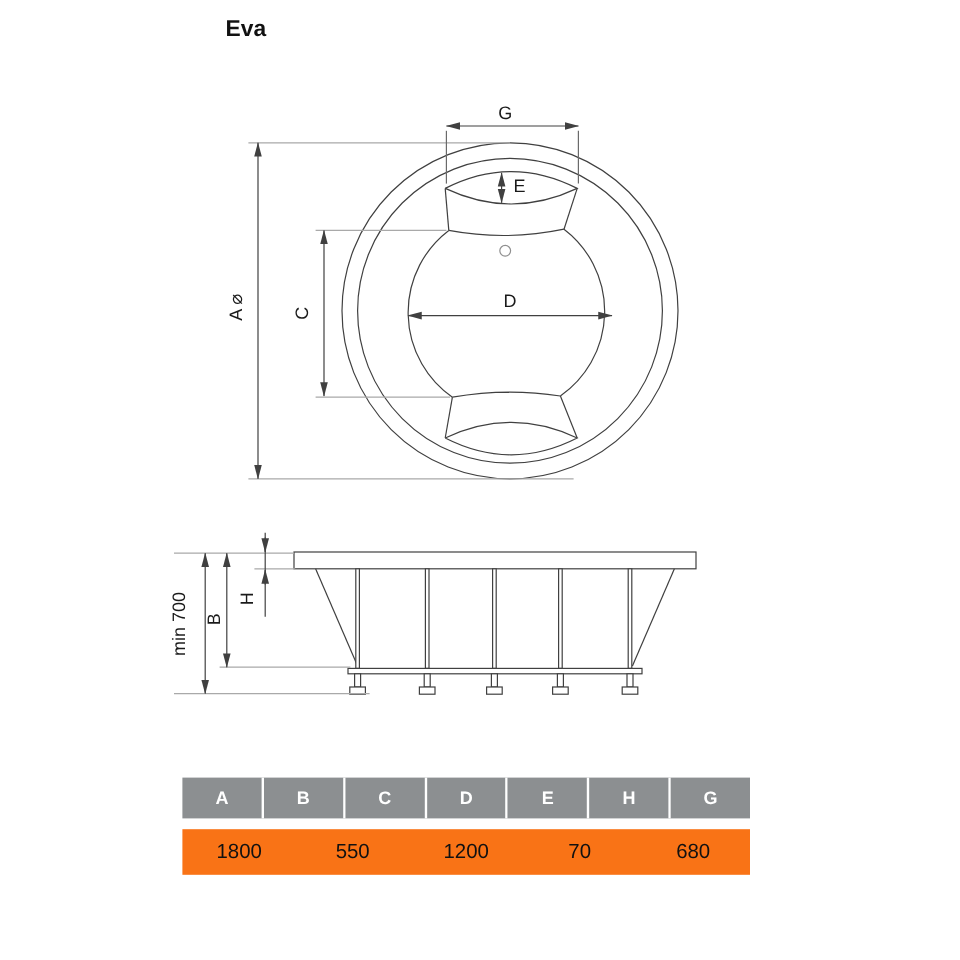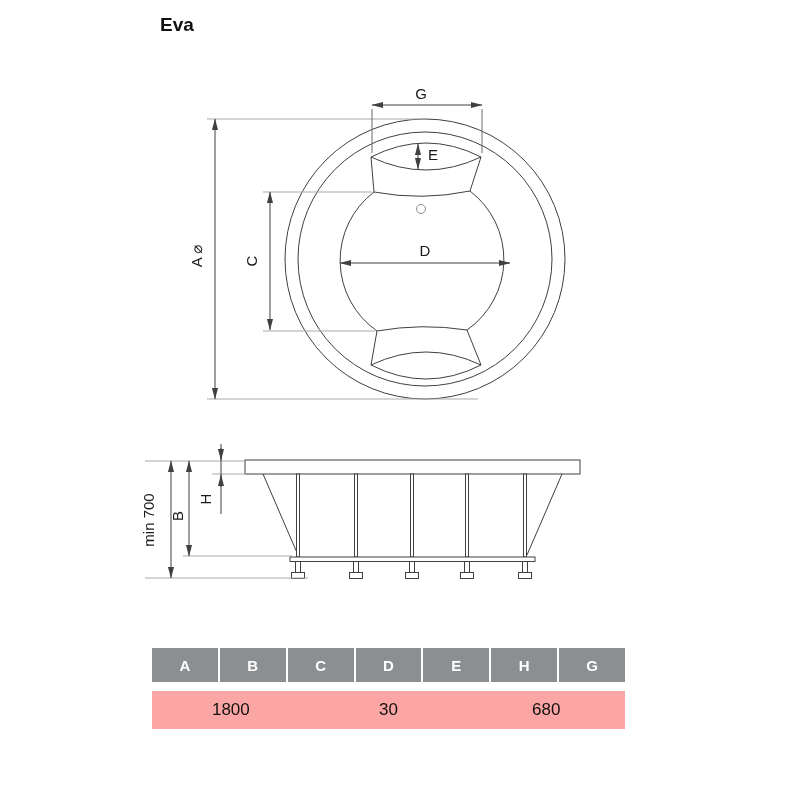--- a/index.html
+++ b/index.html
@@ -9,7 +9,7 @@
     overflow:hidden;
   }
   #title{
-    position:absolute;left:160px;top:14px;
+    position:absolute;left:188px;top:14px;
     font-size:19px;font-weight:bold;color:#111;
   }
   #drawing{position:absolute;left:0;top:0;}

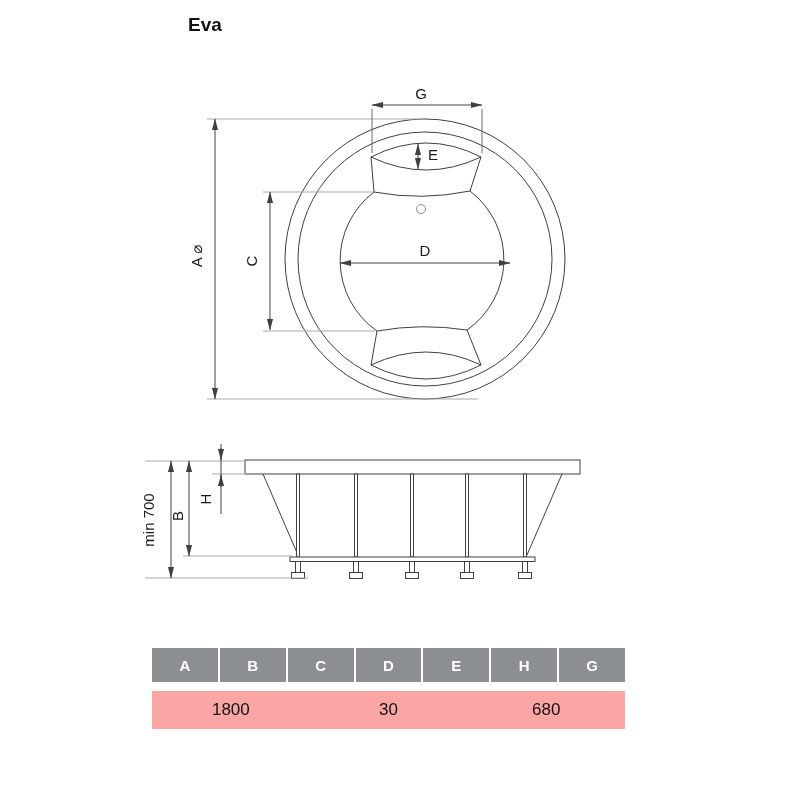--- a/index.html
+++ b/index.html
@@ -30,7 +30,7 @@
   }
   .hdr-cell:last-child{border-right:none;}
   .val-row{
-    display:flex;height:38px;background:#fca5a5;margin-top:9px;
+    display:flex;height:38px;background:#f97316;margin-top:9px;
   }
   .val-cell{
     flex:1;display:flex;align-items:center;justify-content:center;

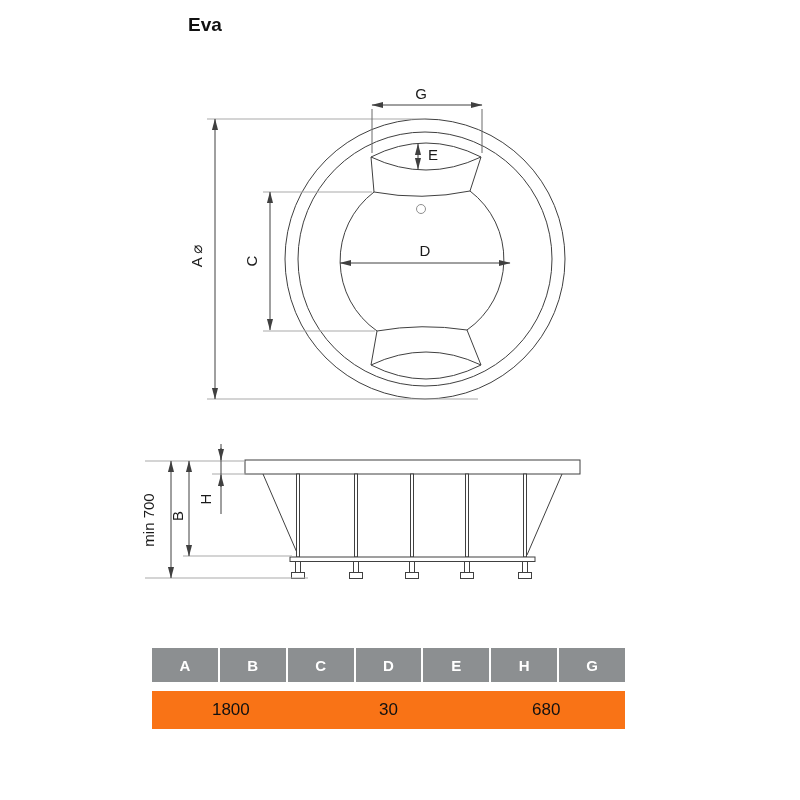--- a/index.html
+++ b/index.html
@@ -163,6 +163,7 @@
   </div>
   <div class="val-row">
     <div class="val-cell">1800</div>
+    <div class="val-cell">550</div>
     <div class="val-cell">30</div>
     <div class="val-cell">680</div>
   </div>

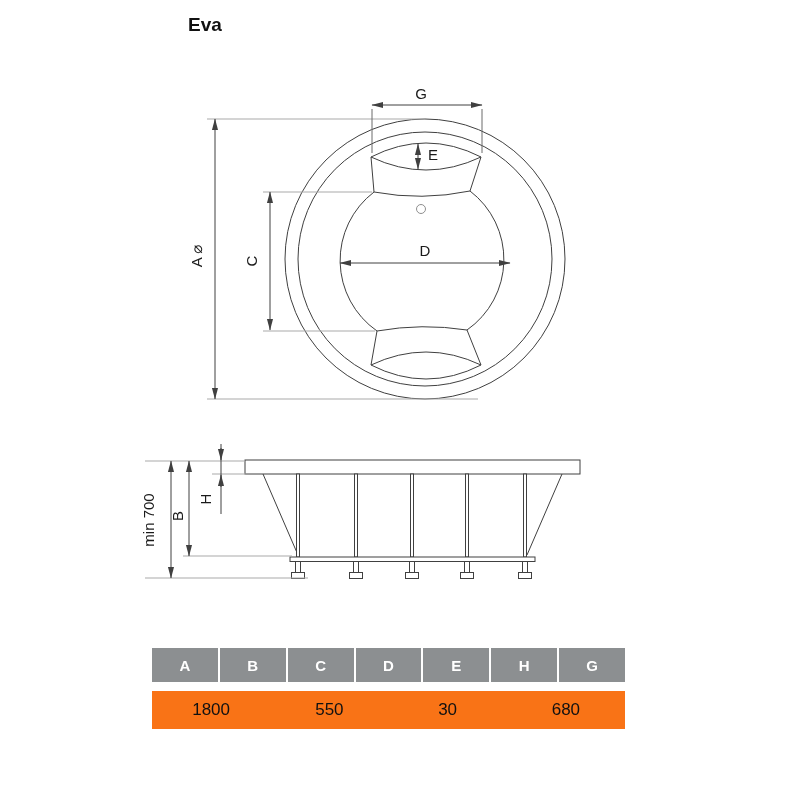--- a/index.html
+++ b/index.html
@@ -164,6 +164,7 @@
   <div class="val-row">
     <div class="val-cell">1800</div>
     <div class="val-cell">550</div>
+    <div class="val-cell">1200</div>
     <div class="val-cell">30</div>
     <div class="val-cell">680</div>
   </div>

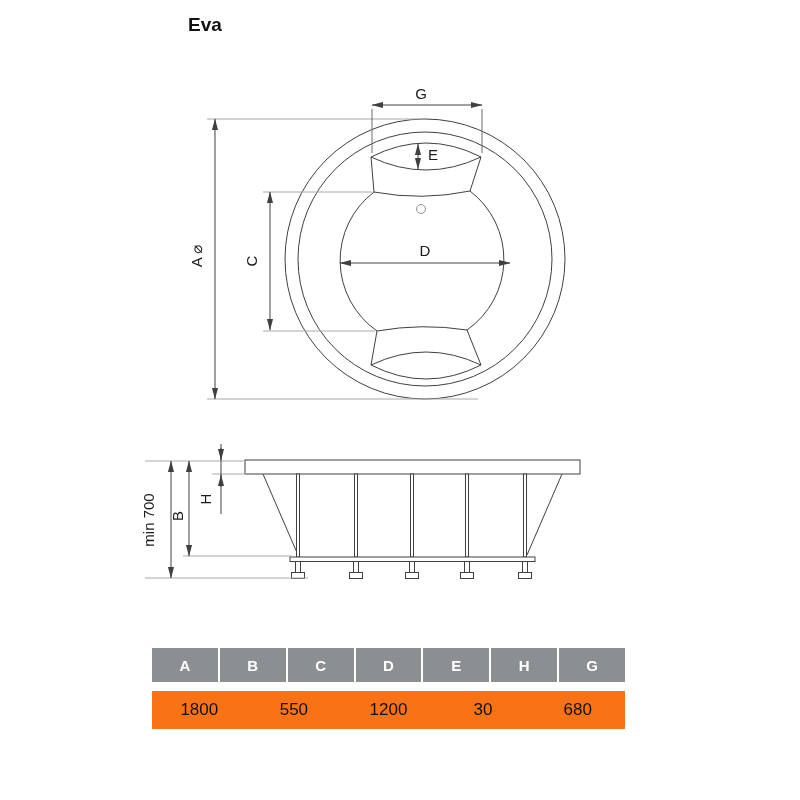--- a/index.html
+++ b/index.html
@@ -165,7 +165,7 @@
     <div class="val-cell">1800</div>
     <div class="val-cell">550</div>
     <div class="val-cell">1200</div>
-    <div class="val-cell">30</div>
+    <div class="val-cell">70</div>
     <div class="val-cell">680</div>
   </div>
 </div>

